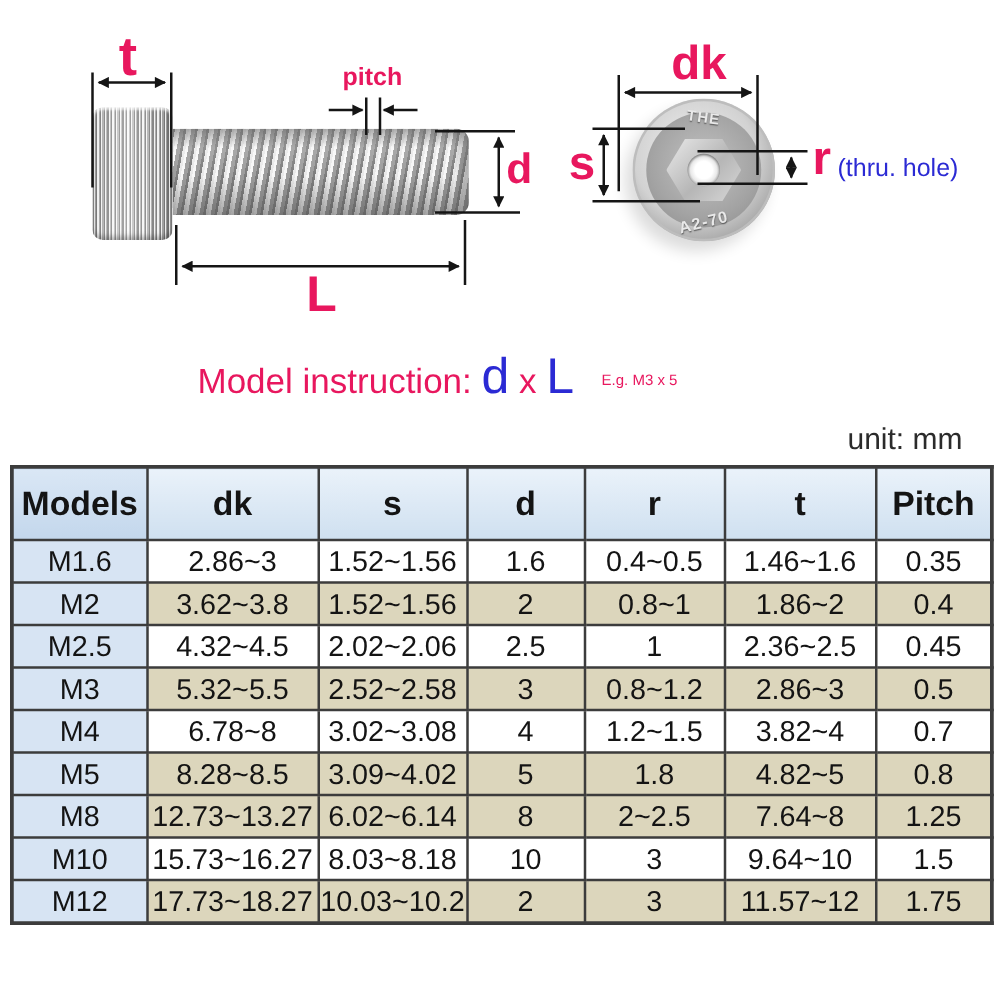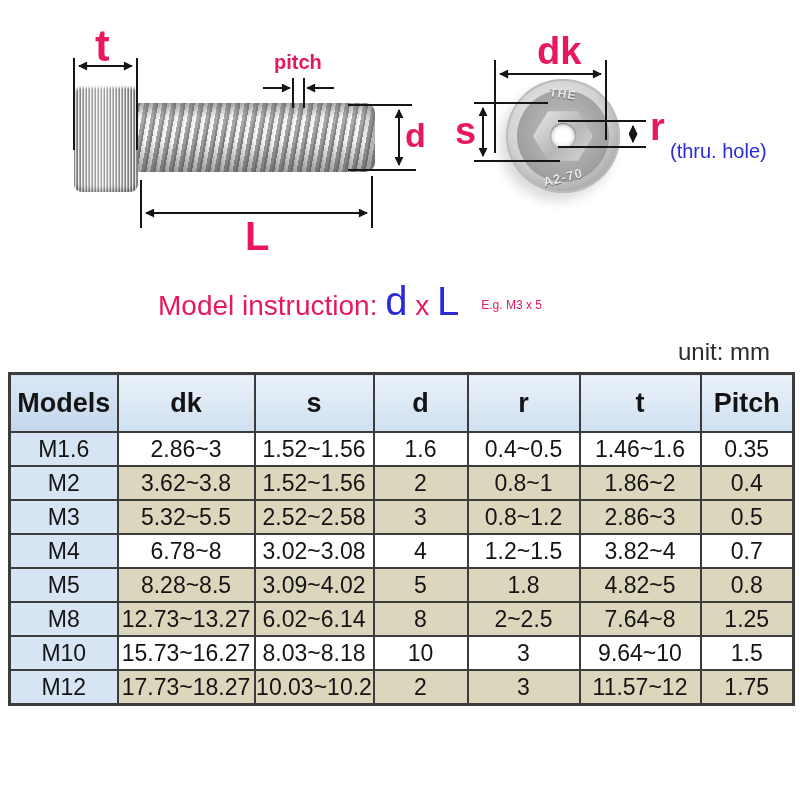--- a/index.html
+++ b/index.html
@@ -17,7 +17,7 @@
   .lbl-dk{left:537px;top:32px;font-size:38px;}
   .lbl-s{left:455px;top:112px;font-size:38px;}
   .lbl-r{left:650px;top:108px;font-size:38px;}
-  .lbl-thru{position:absolute;left:670px;top:140px;font-size:20px;color:var(--accent-blue,#2b2ad4);font-weight:normal;}
+  .lbl-thru{position:absolute;left:670px;top:124px;font-size:20px;color:var(--accent-blue,#2b2ad4);font-weight:normal;}
 
   
   .screw-head{

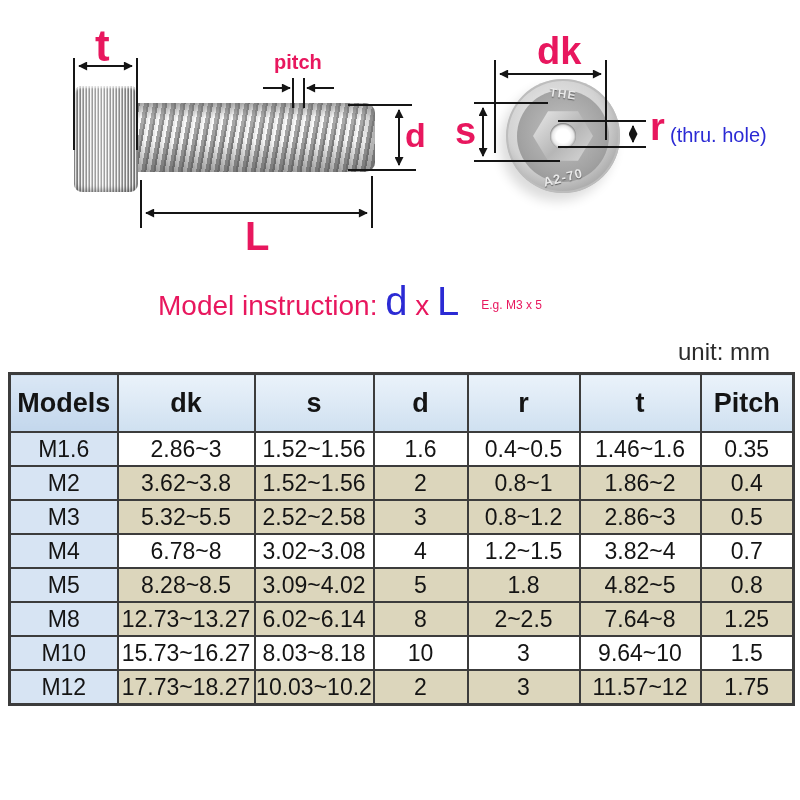--- a/index.html
+++ b/index.html
@@ -202,6 +202,15 @@
           <td>1.86~2</td>
           <td>0.4</td>
         </tr>
+        <tr>
+          <td>M2.5</td>
+          <td>4.32~4.5</td>
+          <td>2.02~2.06</td>
+          <td>2.5</td>
+          <td>1</td>
+          <td>2.36~2.5</td>
+          <td>0.45</td>
+        </tr>
         <tr class="alt">
           <td>M3</td>
           <td>5.32~5.5</td>

